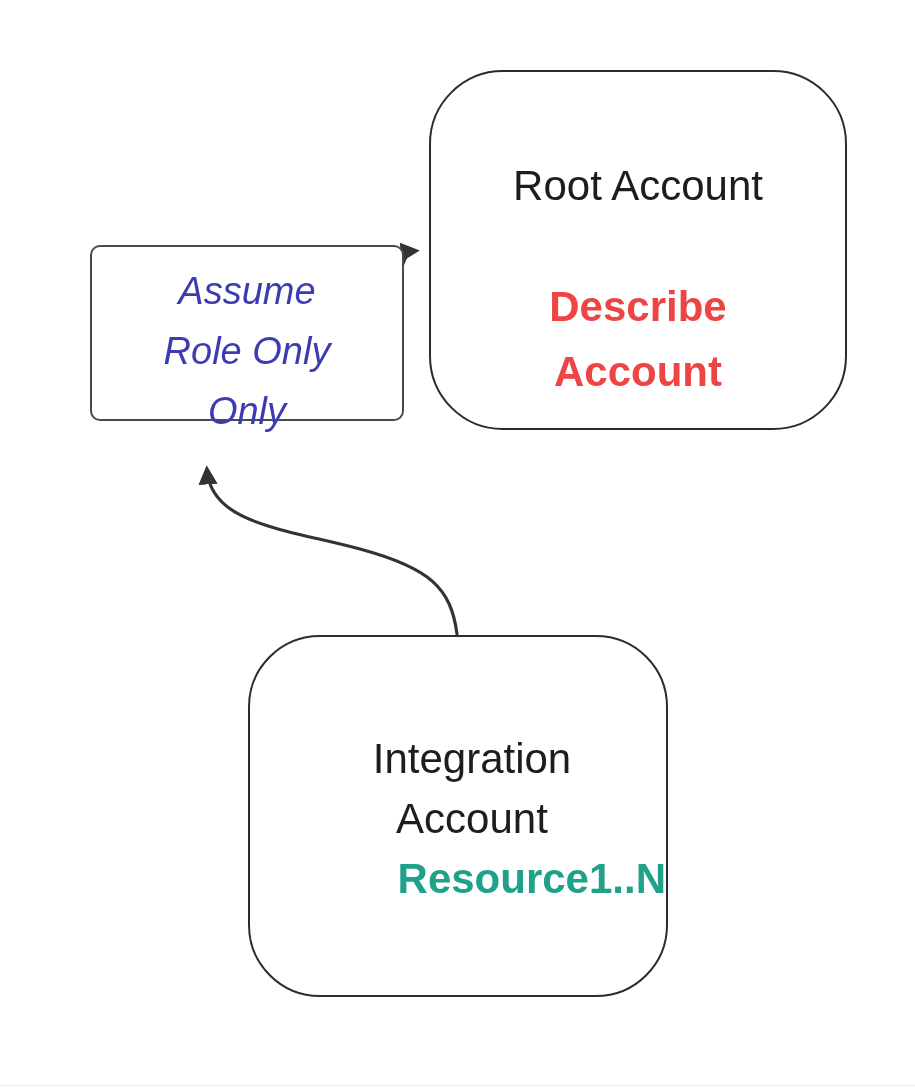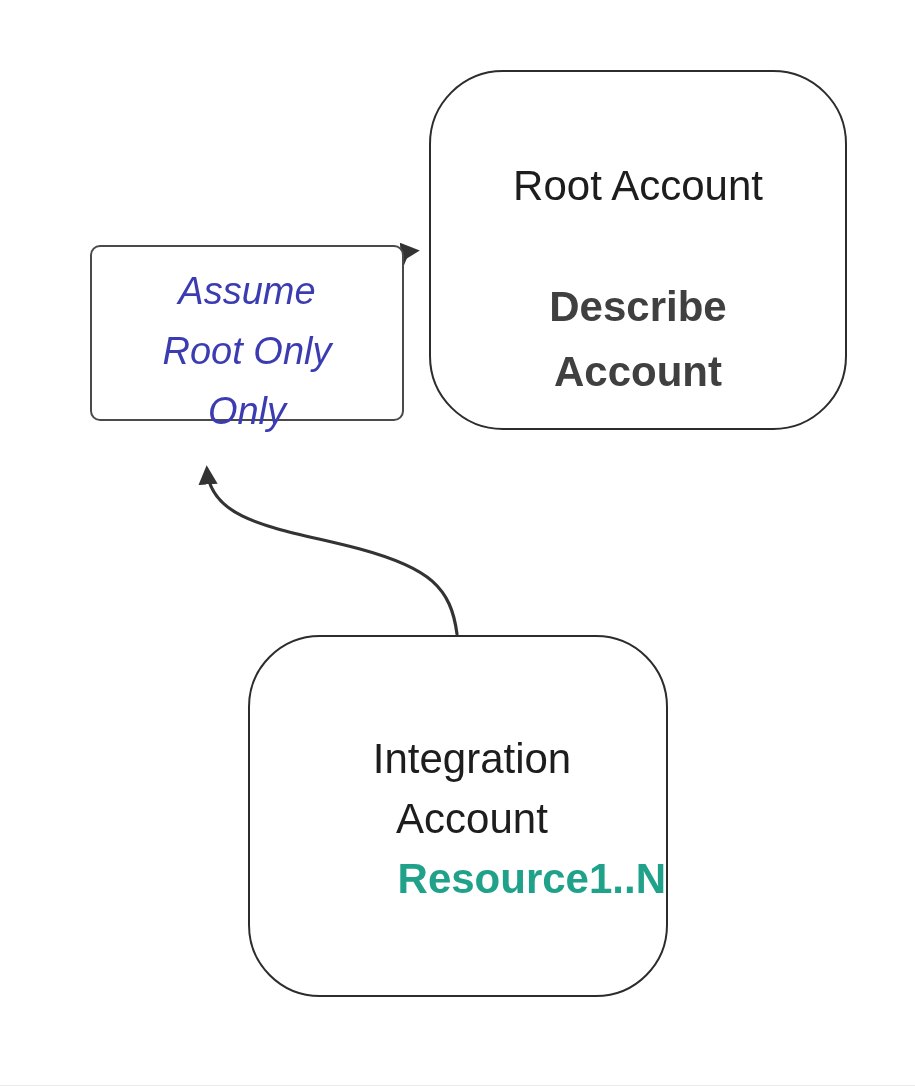--- a/index.html
+++ b/index.html
@@ -48,7 +48,7 @@
     font-size: 42px;
     line-height: 65px;
     font-weight: bold;
-    color: #404040;
+    color: #ef4444;
   }
   .node-assume {
     left: 48px;

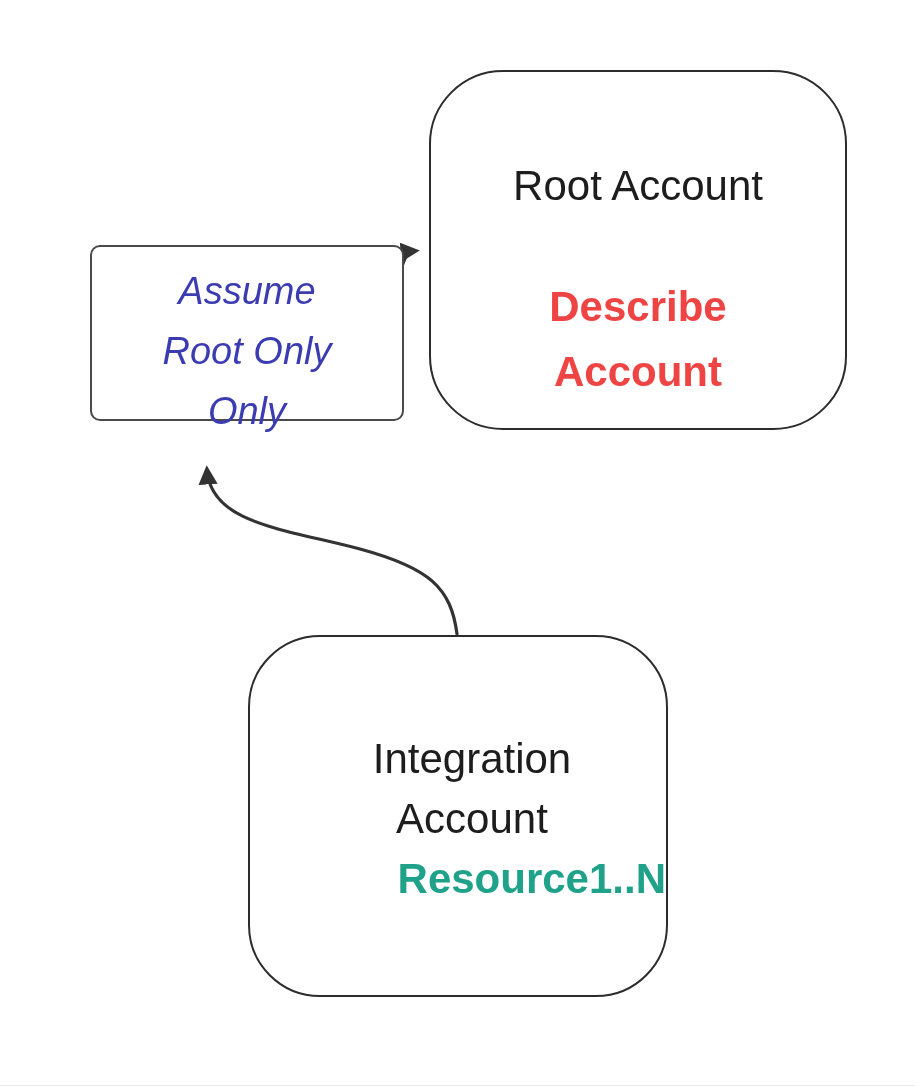--- a/index.html
+++ b/index.html
@@ -123,7 +123,7 @@
   <div class="node node-assume">
     <div class="node-label">
       <div>Assume</div>
-      <div>Root Only</div>
+      <div>Role Only</div>
       <div>Only</div>
     </div>
   </div>

